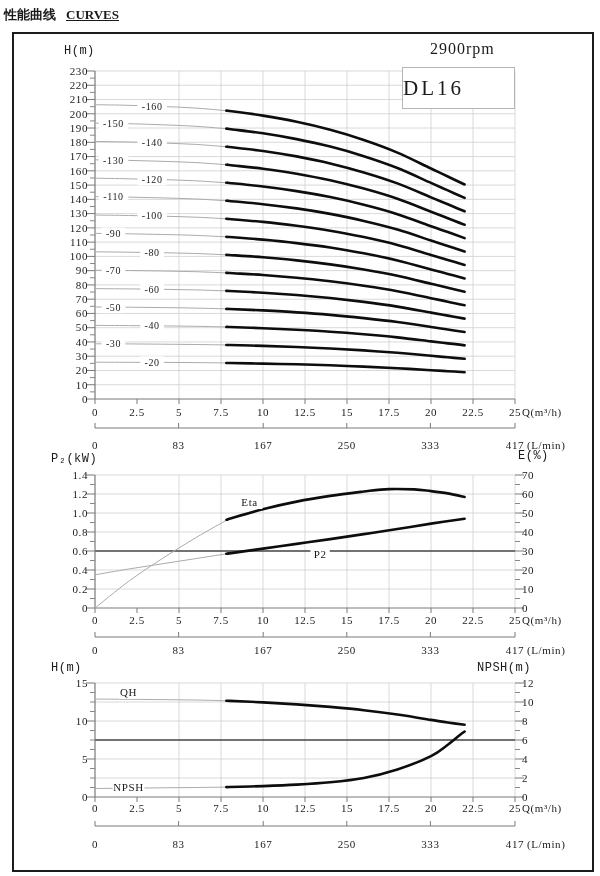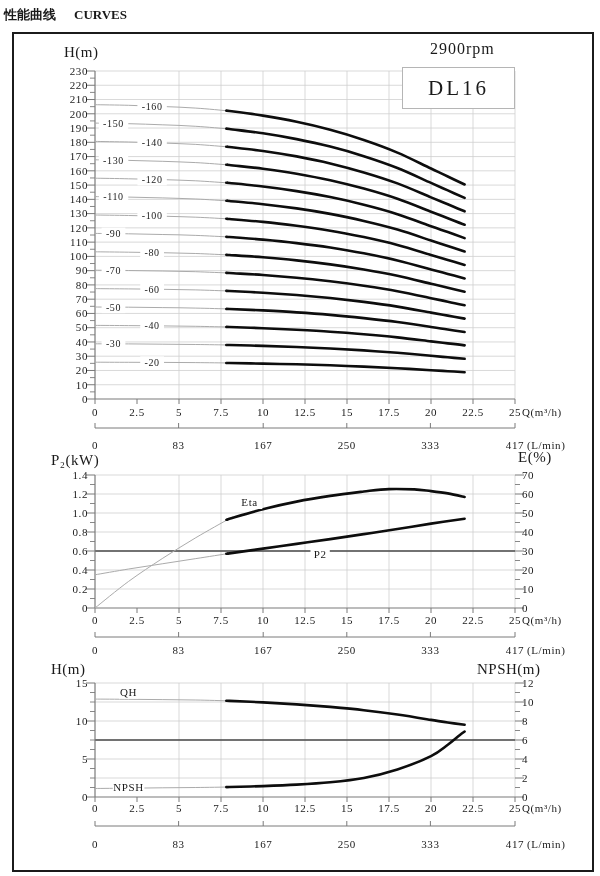--- a/index.html
+++ b/index.html
@@ -6,7 +6,7 @@
   body{width:600px;height:876px;position:relative;font-family:"Liberation Serif","DejaVu Serif",serif;color:#1a1a1a;}
   .abs{position:absolute;}
   #page-title{left:4px;top:6px;font-weight:bold;font-size:13px;font-family:"Liberation Sans","DejaVu Sans",sans-serif;}
-  #page-title .en{font-family:"Liberation Serif","DejaVu Serif",serif;font-size:13px;margin-left:18px;}
+  #page-title .en{font-family:"Liberation Serif","DejaVu Serif",serif;font-size:13px;margin-left:10px;text-decoration:underline;}
   #frame{left:12px;top:32px;width:582px;height:840px;border:2px solid #1b1b1b;box-sizing:border-box;background:transparent;}
   #chart-canvas{left:0;top:0;}
   .axname{font-size:15px;letter-spacing:0.5px;}

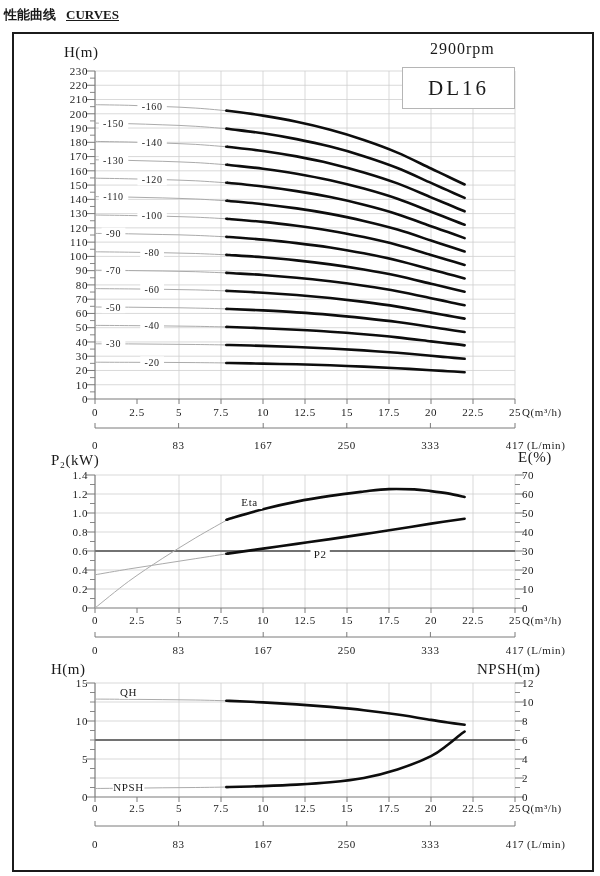--- a/index.html
+++ b/index.html
@@ -9,7 +9,7 @@
   #page-title .en{font-family:"Liberation Serif","DejaVu Serif",serif;font-size:13px;margin-left:10px;text-decoration:underline;}
   #frame{left:12px;top:32px;width:582px;height:840px;border:2px solid #1b1b1b;box-sizing:border-box;background:transparent;}
   #chart-canvas{left:0;top:0;}
-  .axname{font-size:15px;letter-spacing:0.5px;}
+  .axname{font-size:12px;letter-spacing:0.5px;font-family:Liberation Mono, monospace;}
   #rpm-label{left:430px;top:40px;width:90px;text-align:left;font-size:16px;letter-spacing:1px;}
   #hm-top{left:64px;top:44px;}
   #p2kw-label{left:51px;top:452px;}

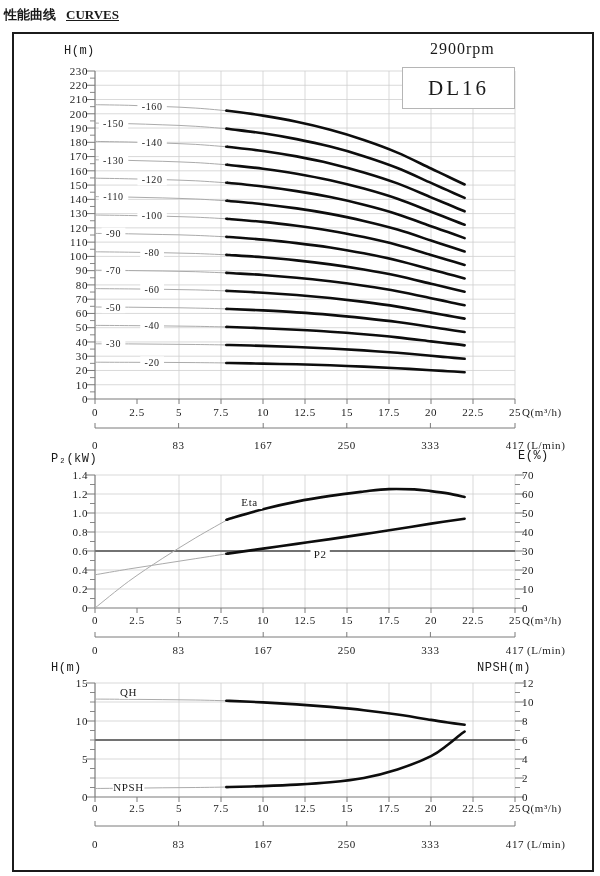--- a/index.html
+++ b/index.html
@@ -16,7 +16,7 @@
   #epct-label{left:518px;top:449px;}
   #hm-bottom{left:51px;top:661px;}
   #npshm-label{left:477px;top:661px;}
-  #model-box{left:402px;top:67px;width:113px;height:42px;background:#ffffff;border:1px solid #b5b5b5;box-sizing:border-box;text-align:center;line-height:40px;font-size:21px;letter-spacing:3px;}
+  #model-box{left:402px;top:67px;width:113px;height:42px;background:#ffffff;border:1px solid #b5b5b5;box-sizing:border-box;line-height:40px;font-size:21px;letter-spacing:3px;}
 </style>
 </head>
 <body>

